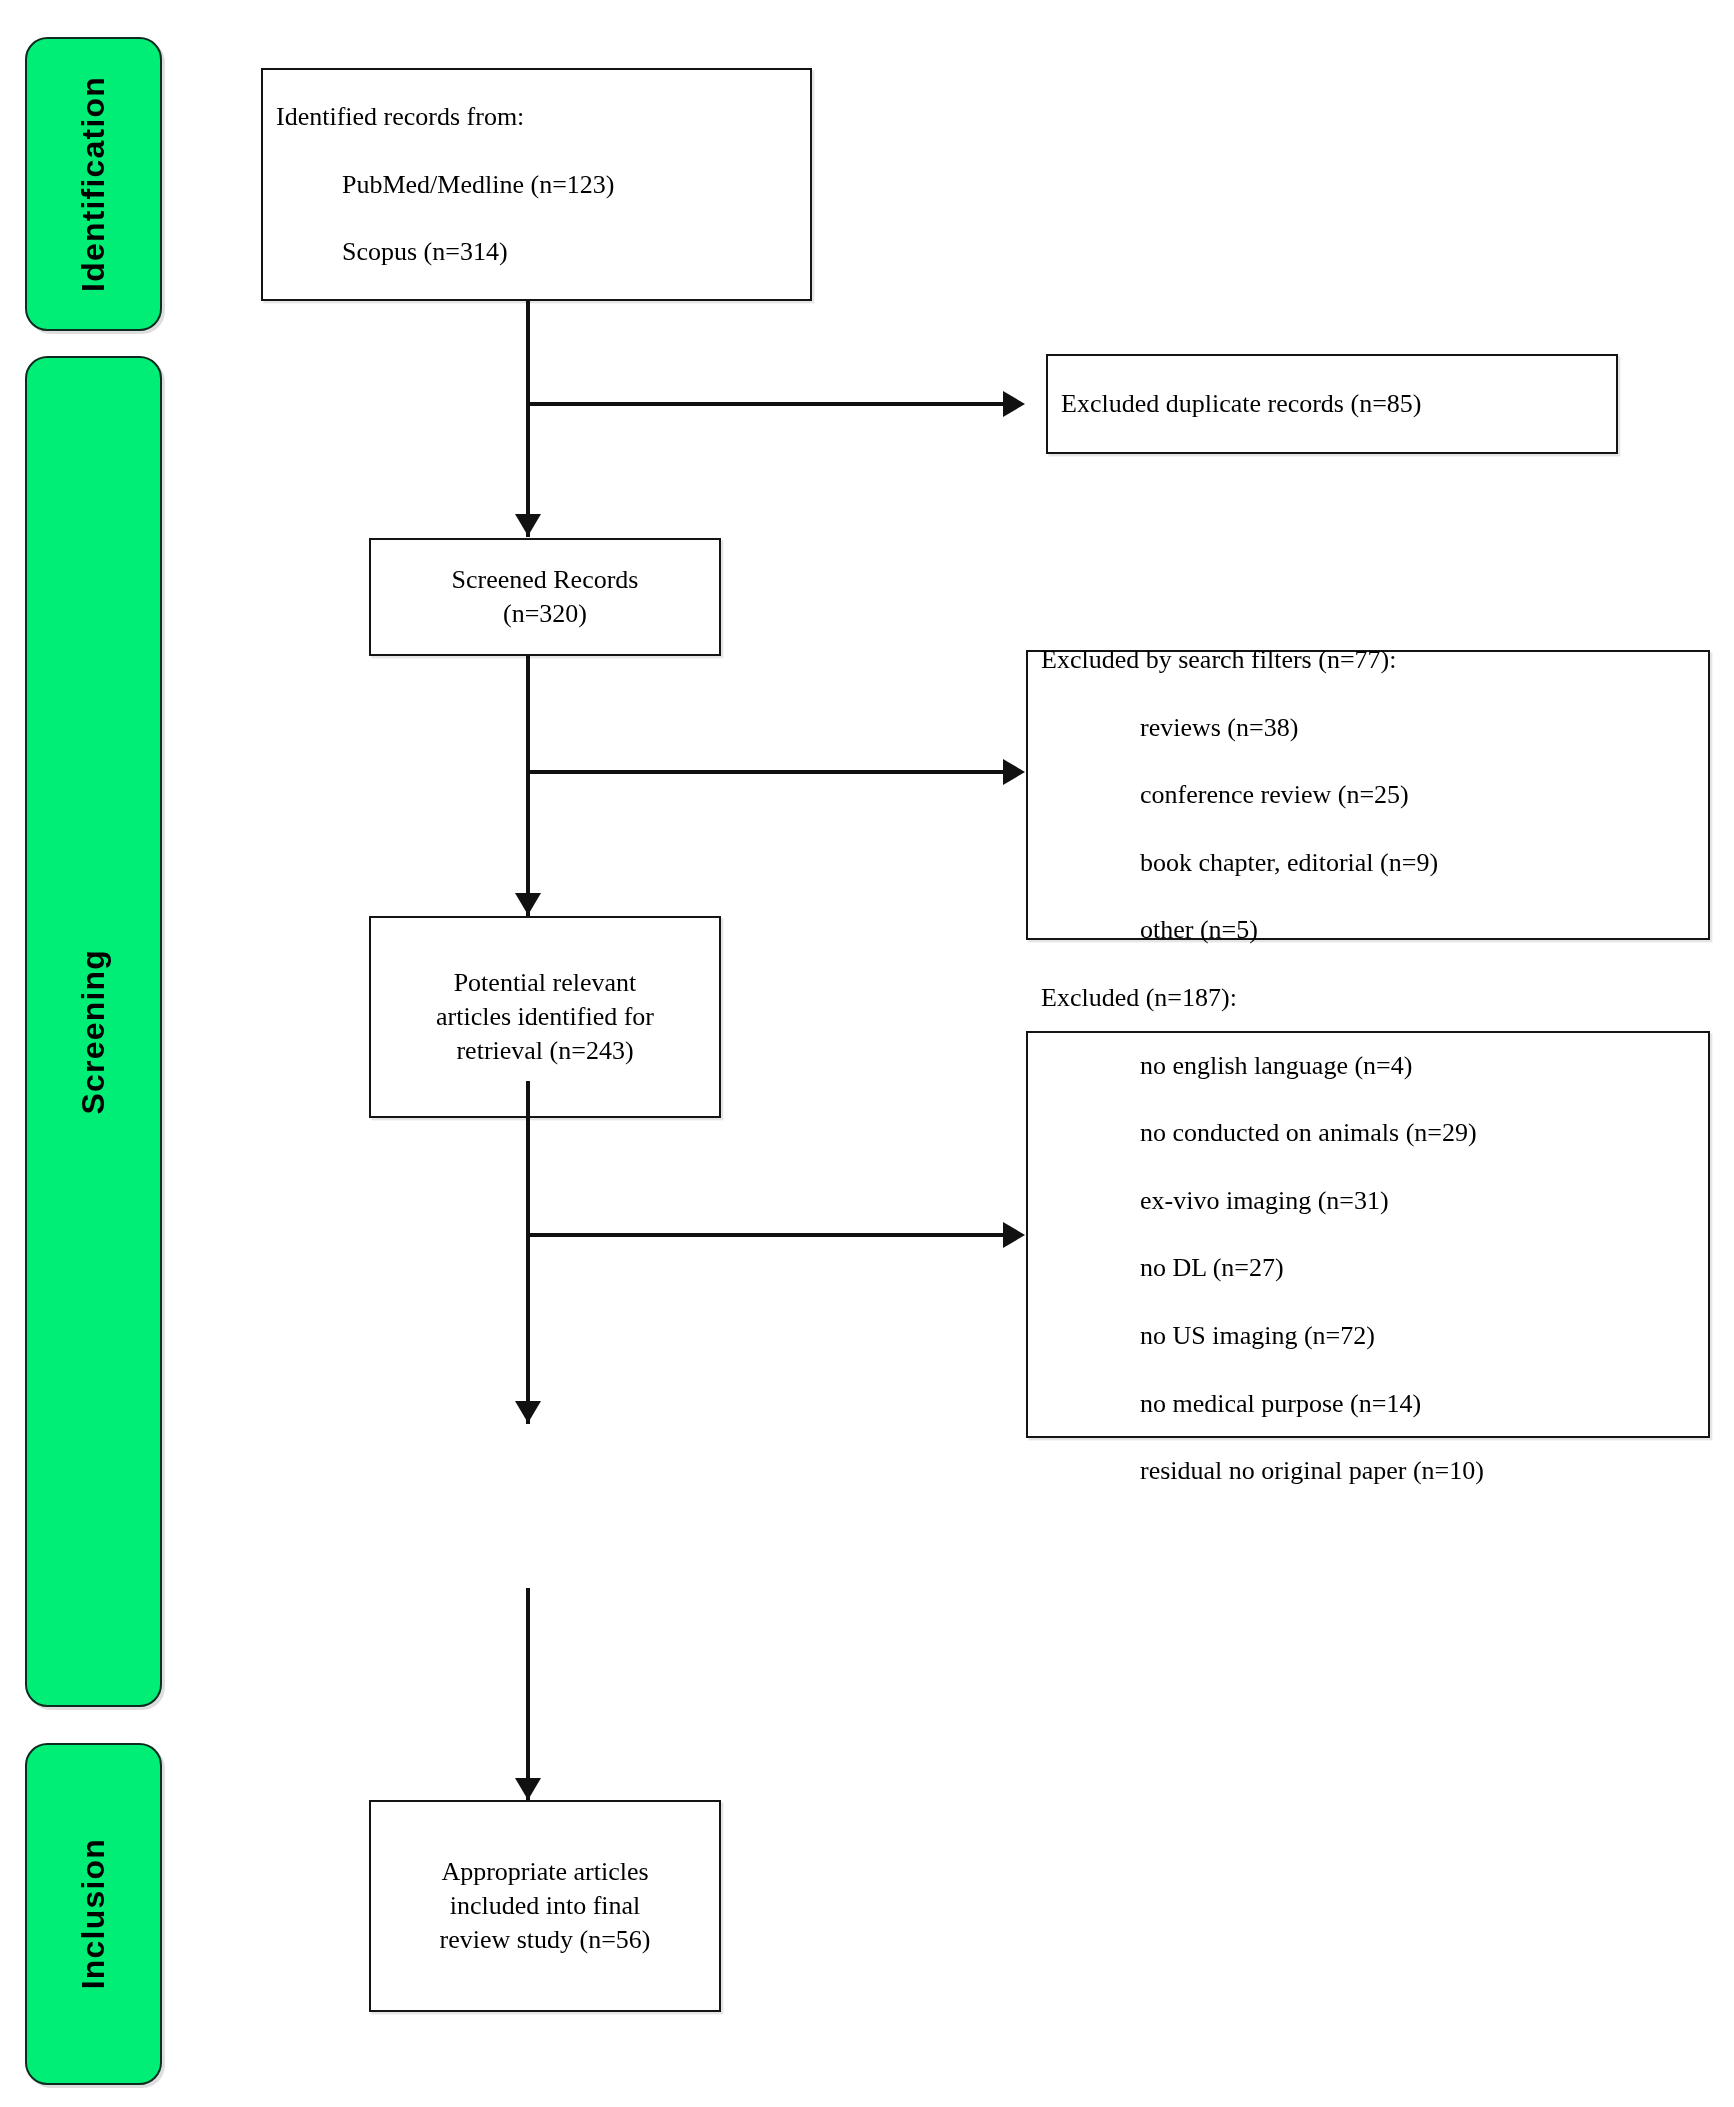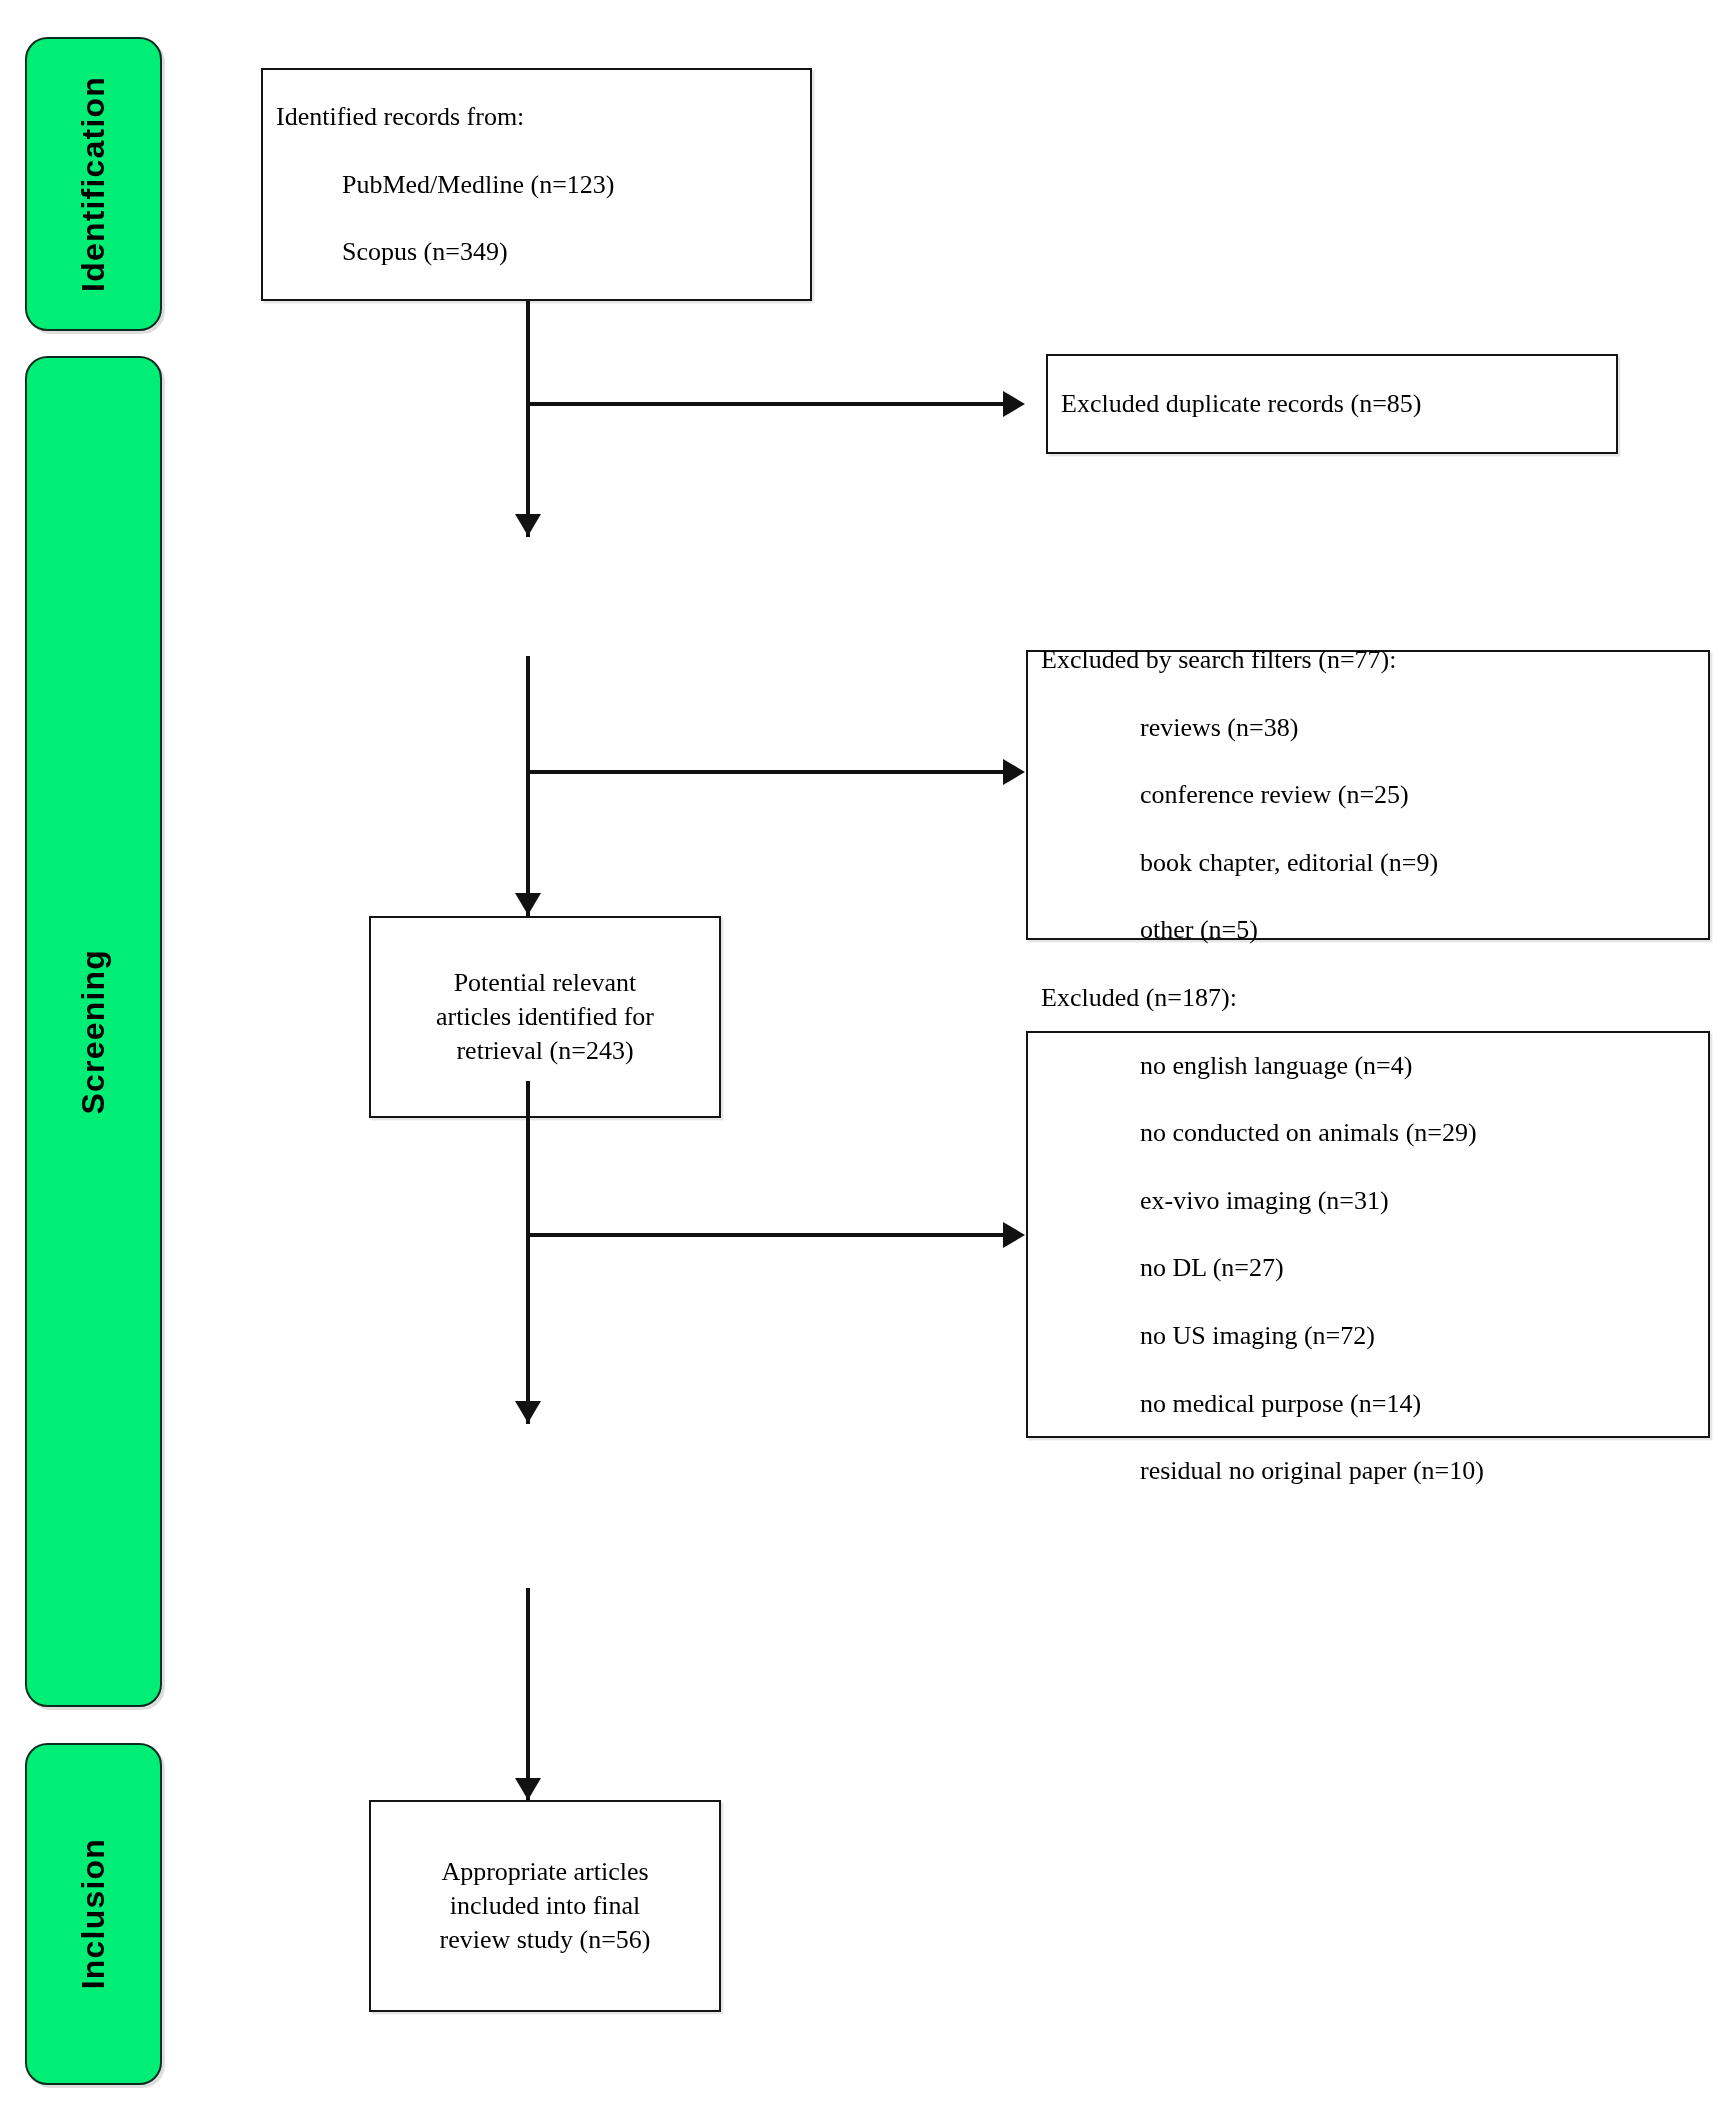--- a/index.html
+++ b/index.html
@@ -155,7 +155,7 @@
     <div class="box-text">
       <span class="box-line">Identified records from:</span>
       <span class="box-line indent-1">PubMed/Medline (n=123)</span>
-      <span class="box-line indent-1">Scopus (n=349)</span>
+      <span class="box-line indent-1">Scopus (n=314)</span>
     </div>
   </div>
 

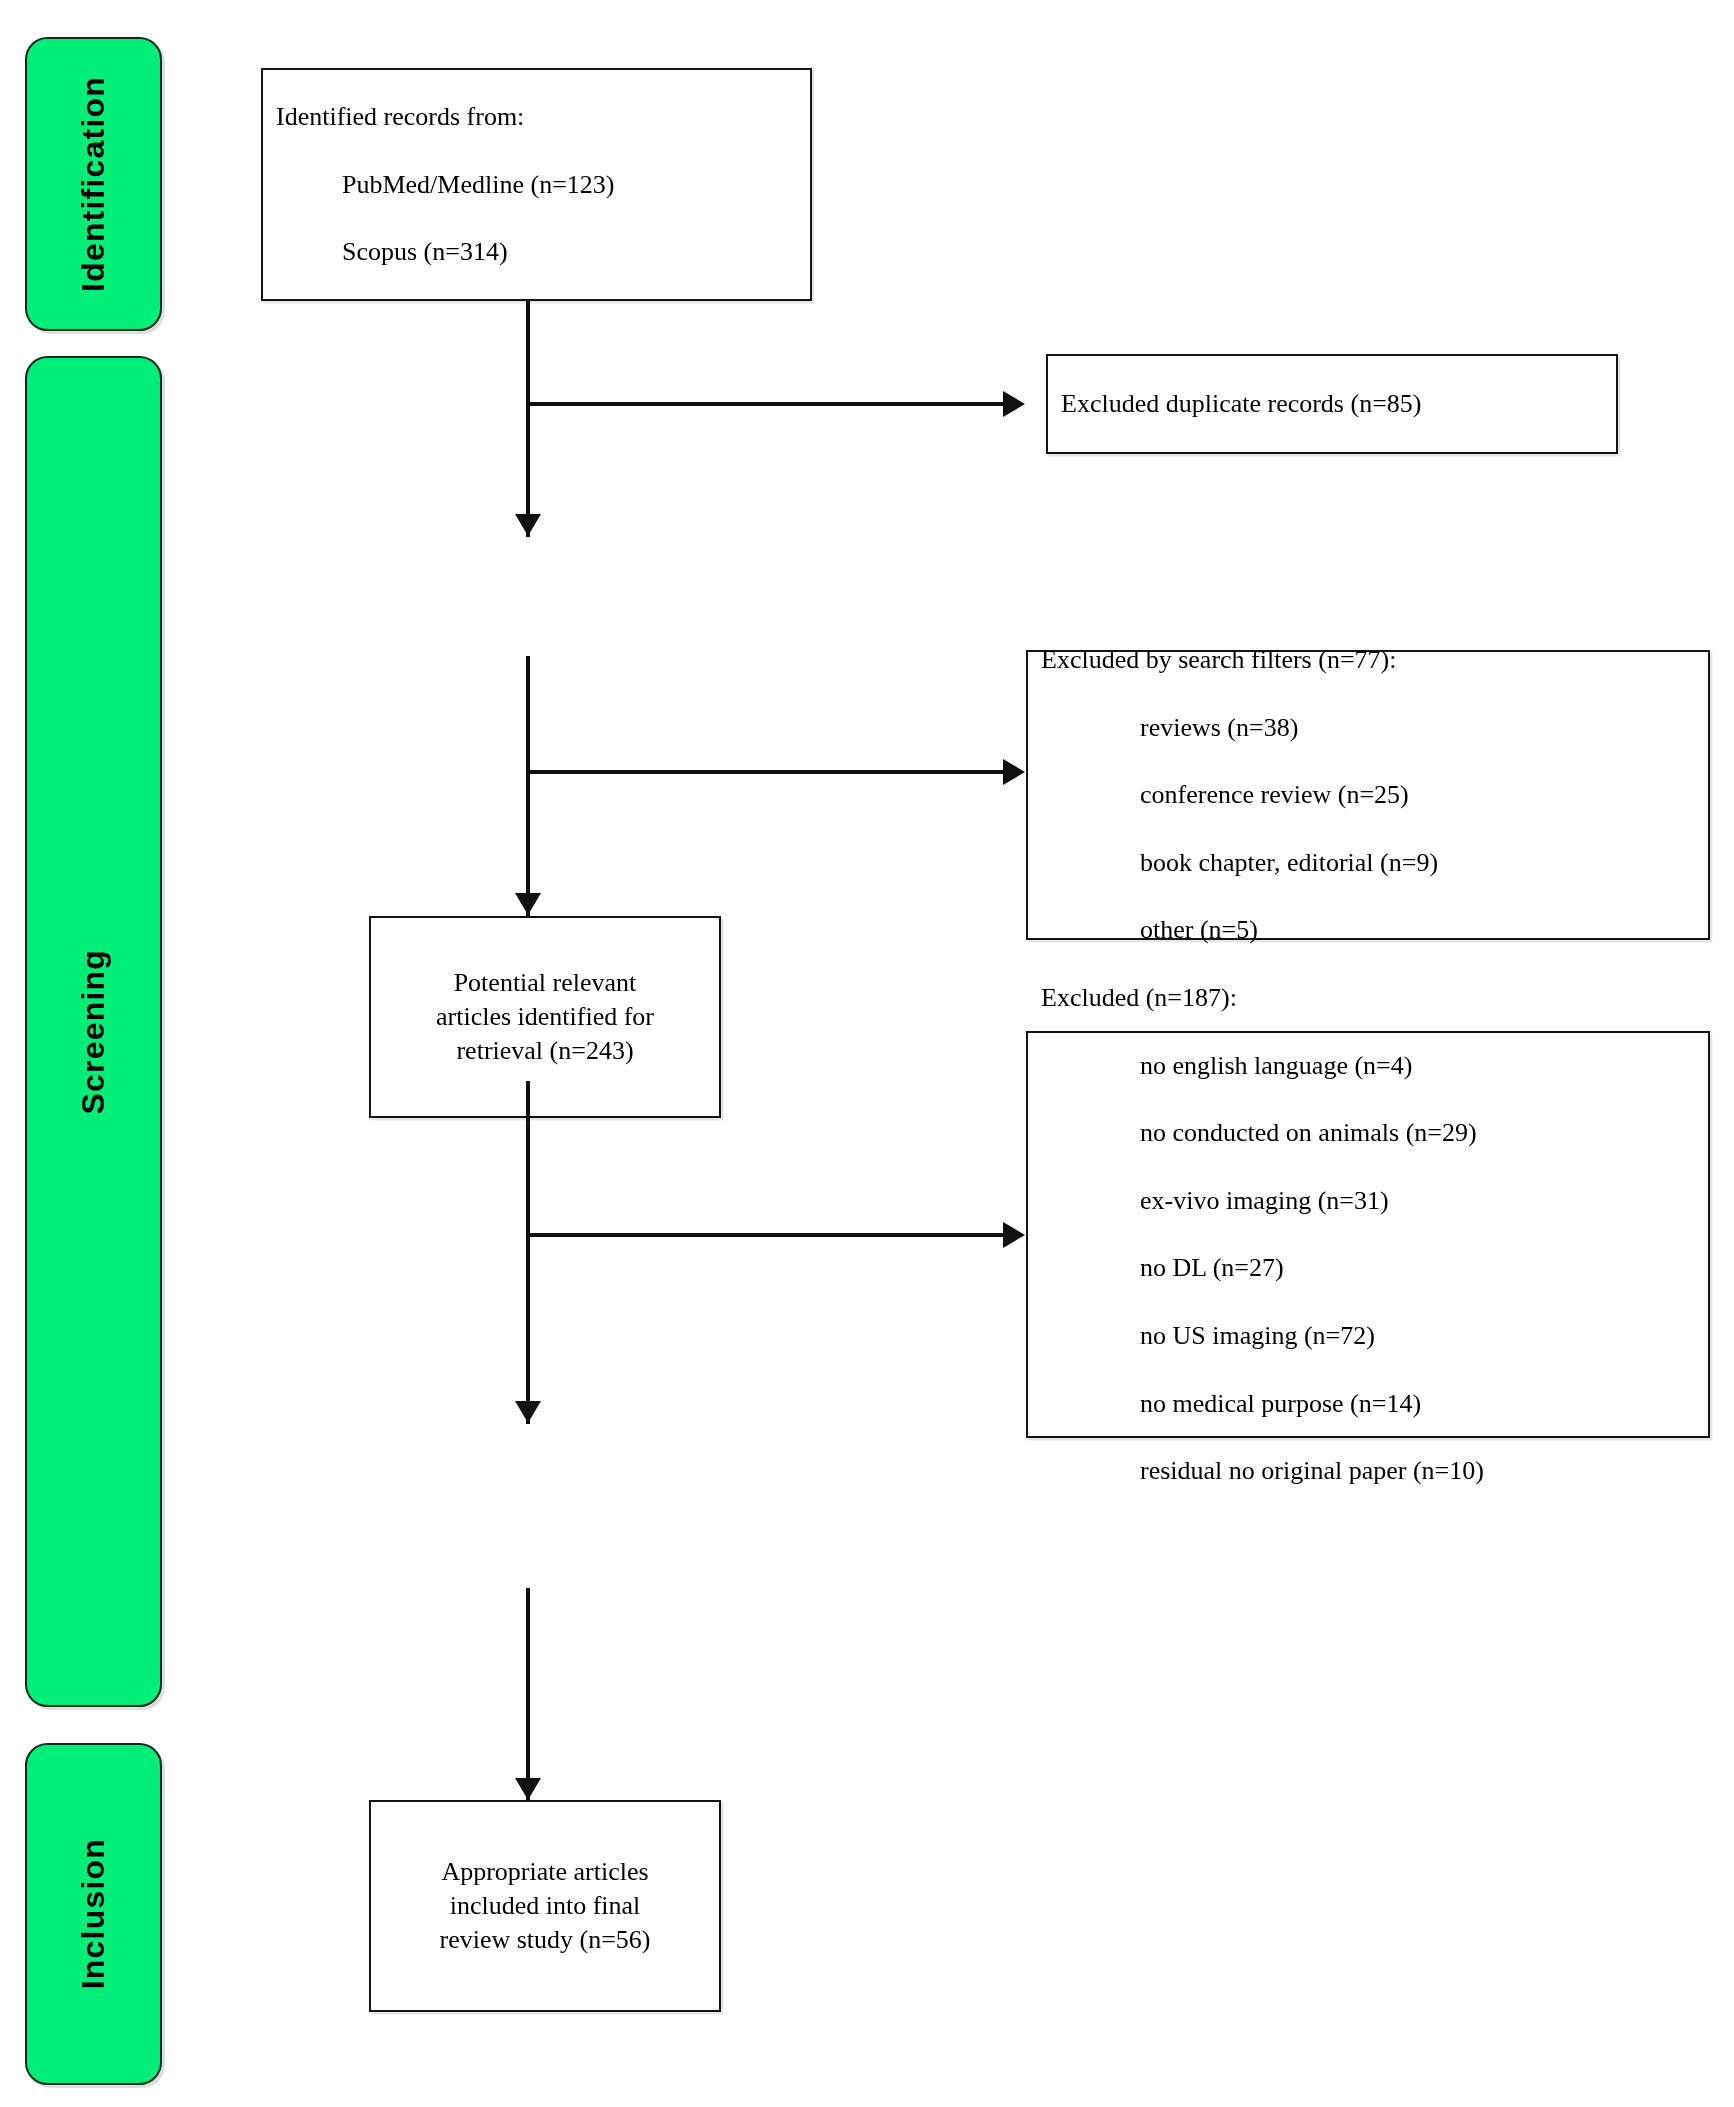--- a/index.html
+++ b/index.html
@@ -168,6 +168,10 @@
     <div class="box-text">Excluded duplicate records (n=85)</div>
   </div>
 
+  <div class="flow-box align-center" id="box-screened">
+    <div class="box-text">Screened Records
+(n=320)</div>
+  </div>
 
   <div class="vline" id="c2-v"></div>
   <div class="hline" id="c2-h"></div>

